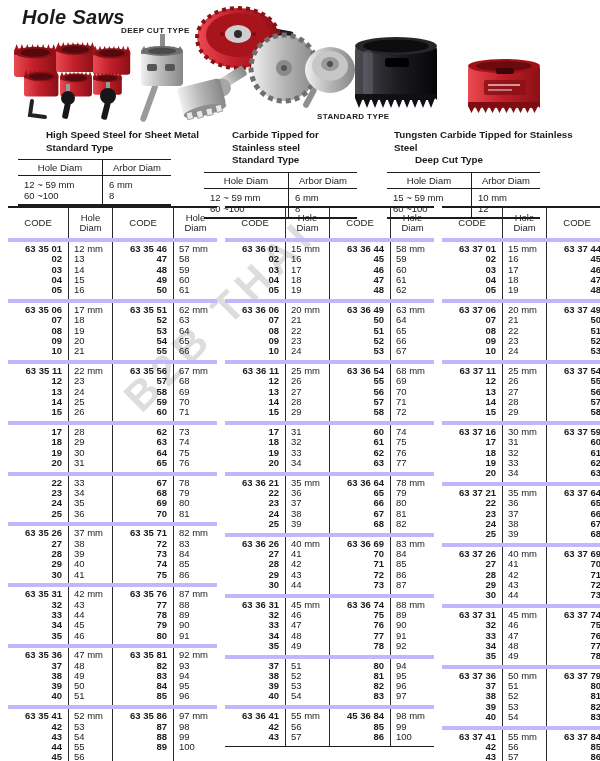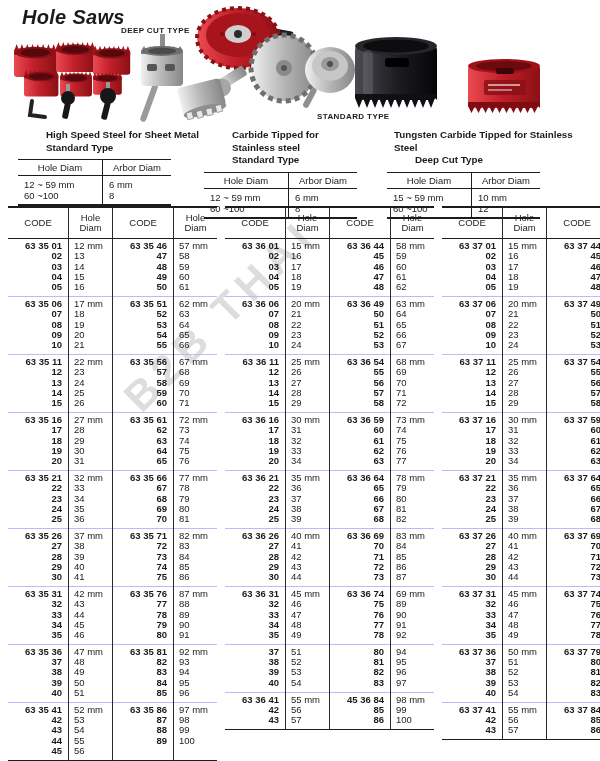--- a/index.html
+++ b/index.html
@@ -62,7 +62,7 @@
   }
   .grp th:nth-child(1), .grp th:nth-child(3) { width:56px; }
   .grp th:nth-child(2), .grp th:nth-child(4) { width:39px; }
-  .grp tbody { border-top:1px solid #c4b5fd; }
+  .grp tbody { border-top:4px solid #c4b5fd; }
   .grp td { font-size:9.5px; line-height:10.3px; vertical-align:top; padding:0; }
   .grp td.code { text-align:right; font-weight:700; padding-right:6px; }
   .grp td.diam { text-align:left; padding-left:5px; }

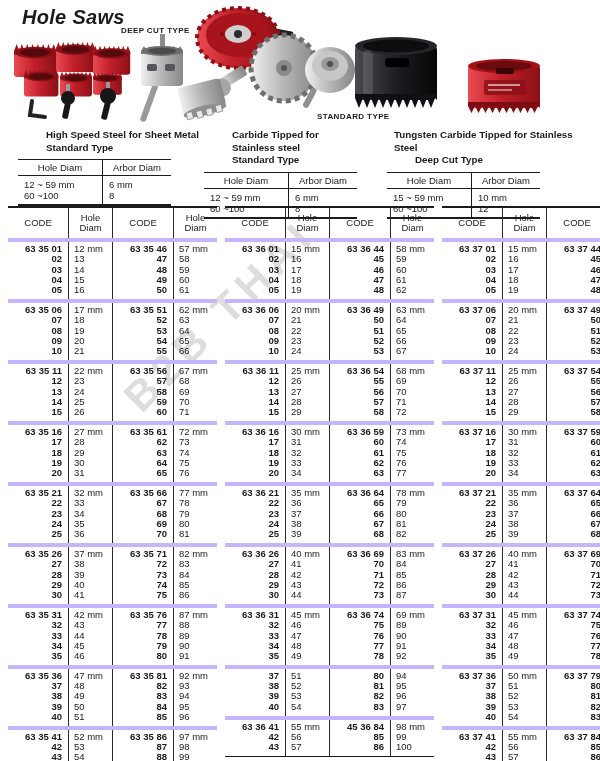--- a/index.html
+++ b/index.html
@@ -370,12 +370,6 @@
       </tbody>
       <tbody>
         <tr>
-          <td class="code">63 35 16</td>
-          <td class="diam">27 mm</td>
-          <td class="code">63 35 61</td>
-          <td class="diam">72 mm</td>
-        </tr>
-        <tr>
           <td class="code">17</td>
           <td class="diam">28</td>
           <td class="code">62</td>

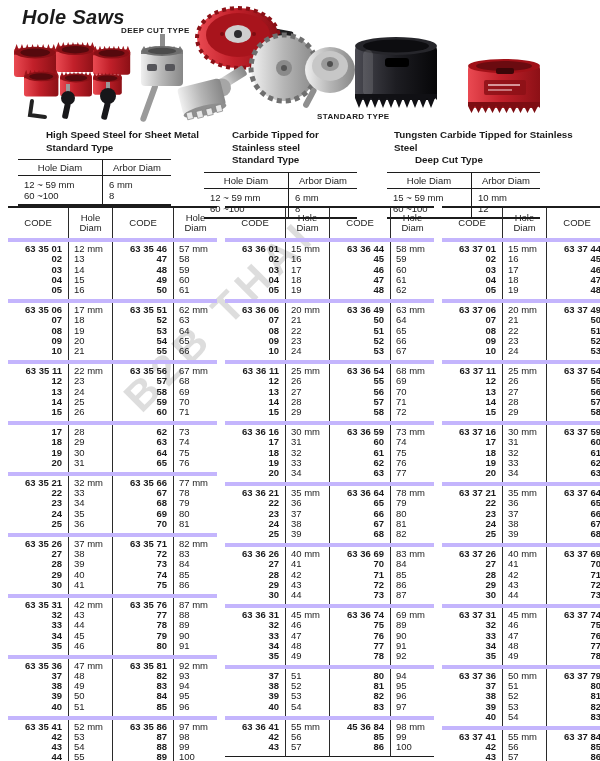--- a/index.html
+++ b/index.html
@@ -662,12 +662,6 @@
       </tbody>
       <tbody>
         <tr>
-          <td class="code">63 36 16</td>
-          <td class="diam">30 mm</td>
-          <td class="code">63 36 59</td>
-          <td class="diam">73 mm</td>
-        </tr>
-        <tr>
           <td class="code">17</td>
           <td class="diam">31</td>
           <td class="code">60</td>

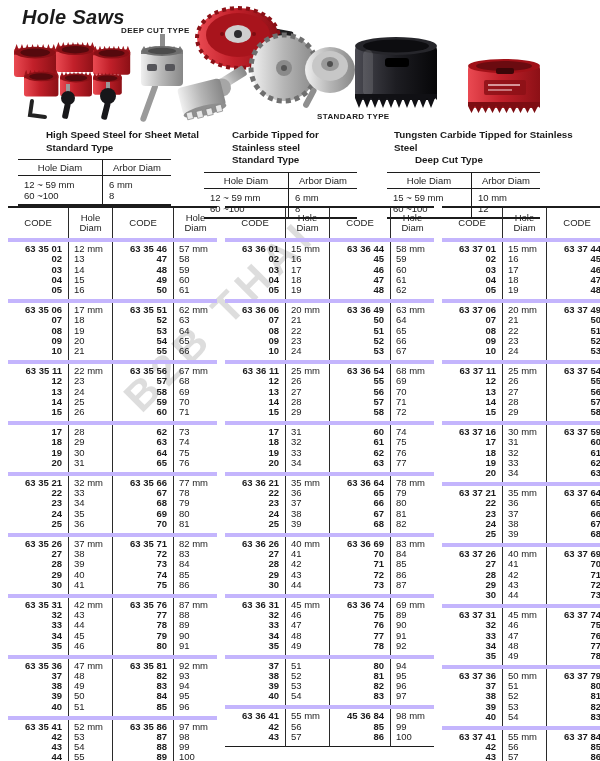--- a/index.html
+++ b/index.html
@@ -396,12 +396,6 @@
       </tbody>
       <tbody>
         <tr>
-          <td class="code">63 35 21</td>
-          <td class="diam">32 mm</td>
-          <td class="code">63 35 66</td>
-          <td class="diam">77 mm</td>
-        </tr>
-        <tr>
           <td class="code">22</td>
           <td class="diam">33</td>
           <td class="code">67</td>

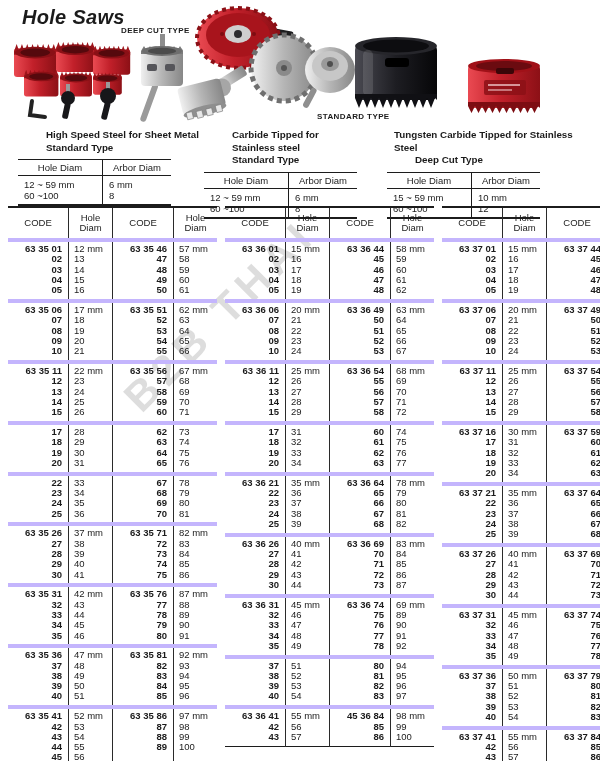--- a/index.html
+++ b/index.html
@@ -749,7 +749,7 @@
           <td class="code">63 36 31</td>
           <td class="diam">45 mm</td>
           <td class="code">63 36 74</td>
-          <td class="diam">69 mm</td>
+          <td class="diam">88 mm</td>
         </tr>
         <tr>
           <td class="code">32</td>

